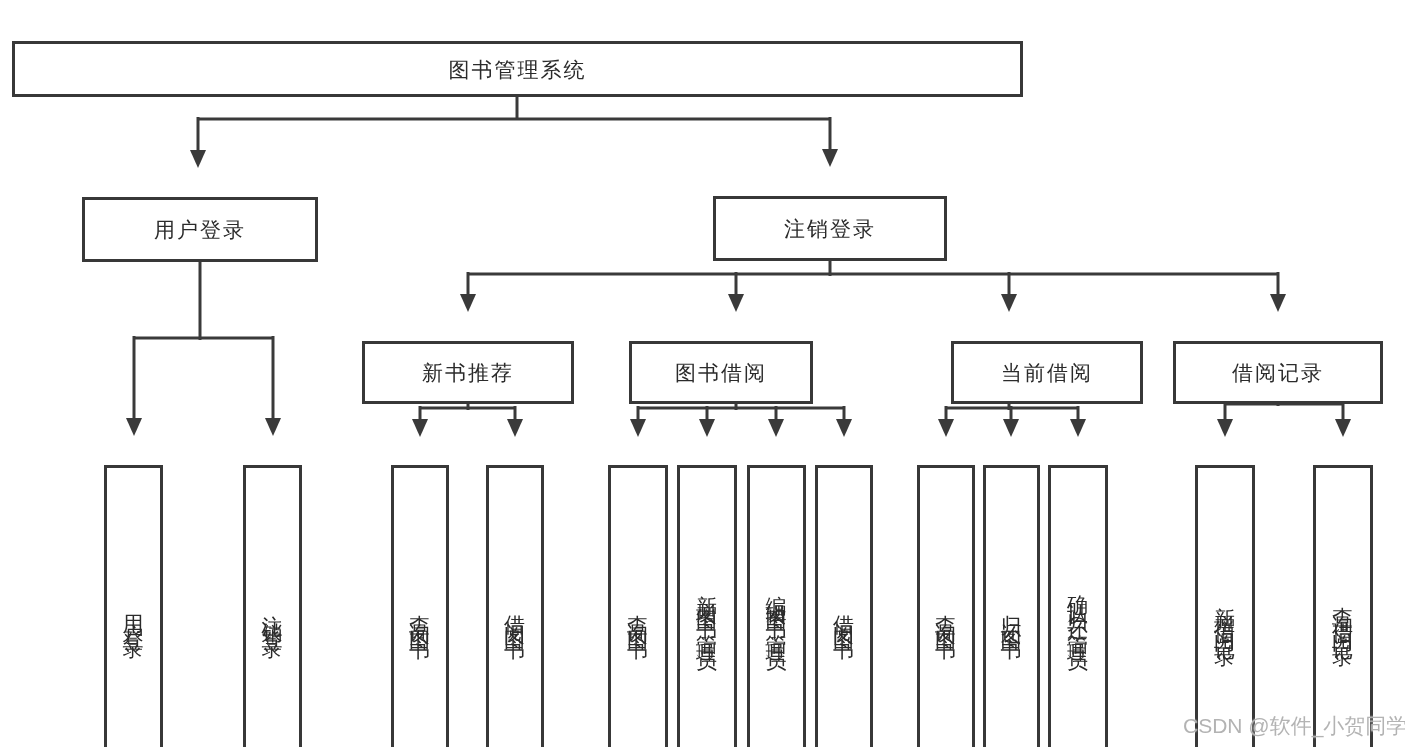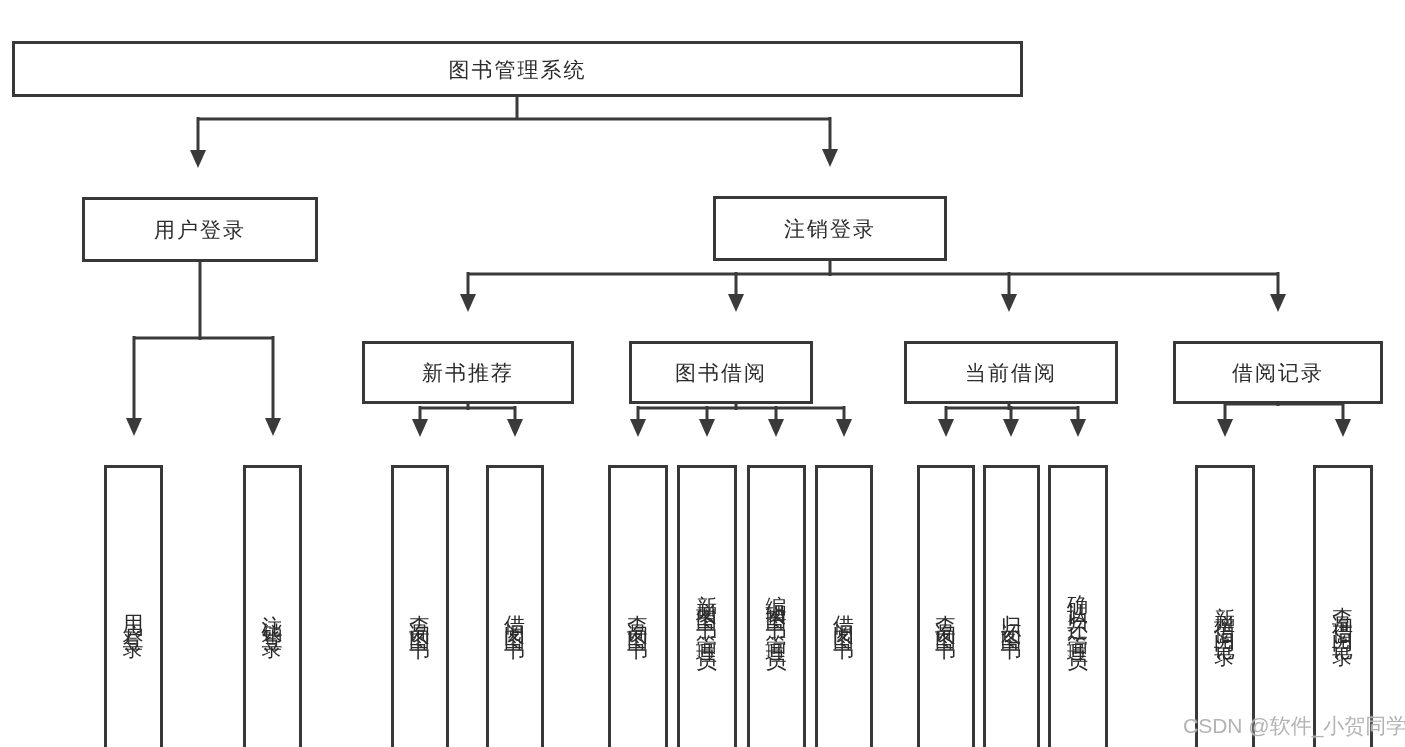--- a/index.html
+++ b/index.html
@@ -148,7 +148,7 @@
   <div class="node h" style="left:629px;top:313px;width:184px;height:63px">
     <span>图书借阅</span>
   </div>
-  <div class="node h" style="left:904px;top:313px;width:214px;height:63px">
+  <div class="node h" style="left:951px;top:313px;width:192px;height:63px">
     <span>当前借阅</span>
   </div>
   <div class="node h" style="left:1173px;top:313px;width:210px;height:63px">

